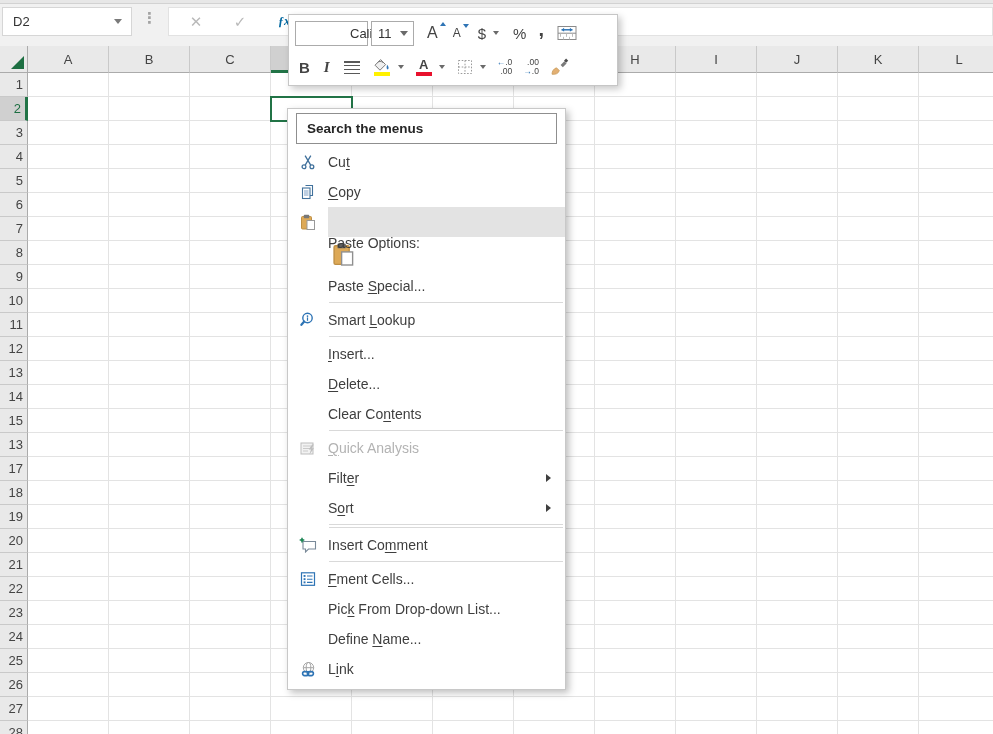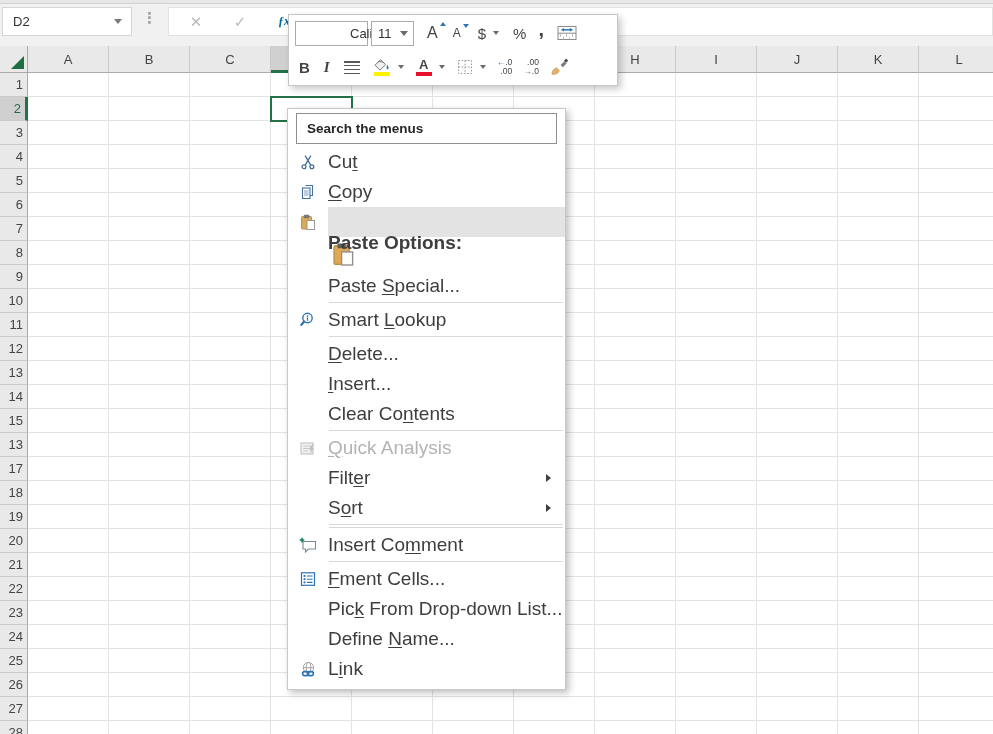--- a/index.html
+++ b/index.html
@@ -74,7 +74,7 @@
   .mi .gut{width:40px;flex:none;display:flex;align-items:center;justify-content:center;}
   .mi .body{flex:1;display:flex;align-items:center;min-width:0;}
   .mi .body.hl{background:#E3E3E3;}
-  .lbl{font-size:19px;color:#3E3E3E;white-space:nowrap;text-align:right;}
+  .lbl{font-size:14px;color:#3E3E3E;white-space:nowrap;text-align:right;}
   .mi.bold .lbl{font-weight:bold;margin-top:42px;}
   .mi.disabled .lbl{color:#B3B3B3;}
   .k{text-decoration:underline;text-underline-offset:2px;}

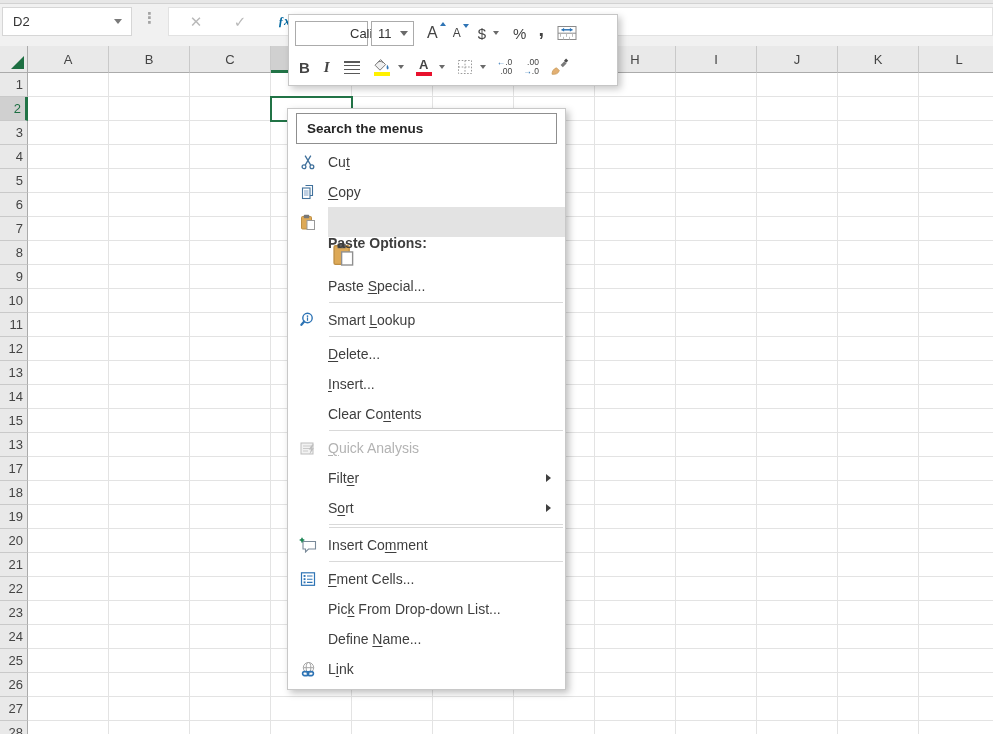--- a/index.html
+++ b/index.html
@@ -75,7 +75,7 @@
   .mi .body{flex:1;display:flex;align-items:center;min-width:0;}
   .mi .body.hl{background:#E3E3E3;}
   .lbl{font-size:14px;color:#3E3E3E;white-space:nowrap;text-align:right;}
-  .mi.bold .lbl{font-weight:bold;margin-top:42px;}
+  .mi.bold .lbl{font-weight:normal;margin-top:42px;}
   .mi.disabled .lbl{color:#B3B3B3;}
   .k{text-decoration:underline;text-underline-offset:2px;}
   .sub-arrow{position:absolute;right:14px;top:50%;transform:translateY(-50%);width:0;height:0;

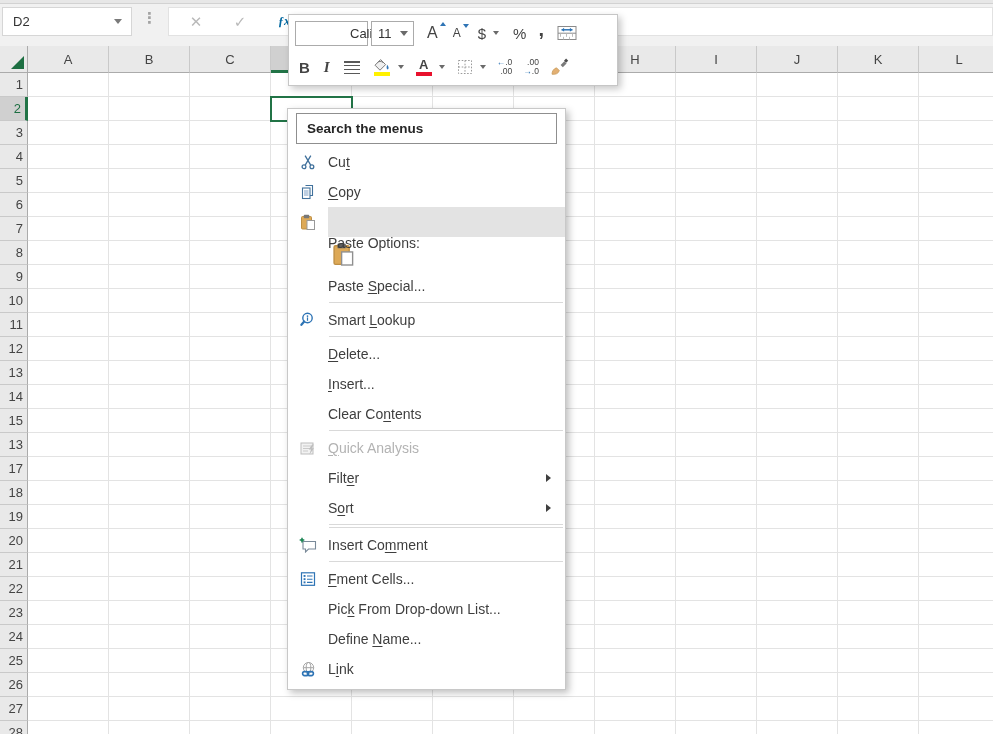--- a/index.html
+++ b/index.html
@@ -317,13 +317,13 @@
       <div class="mi">
         <div class="gut"></div>
         <div class="body">
+          <span class="lbl"><span></span><u class="k">I</u><span>nsert...</span></span>
+        </div>
+      </div>
+      <div class="mi">
+        <div class="gut"></div>
+        <div class="body">
           <span class="lbl"><span></span><u class="k">D</u><span>elete...</span></span>
-        </div>
-      </div>
-      <div class="mi">
-        <div class="gut"></div>
-        <div class="body">
-          <span class="lbl"><span></span><u class="k">I</u><span>nsert...</span></span>
         </div>
       </div>
       <div class="mi">

